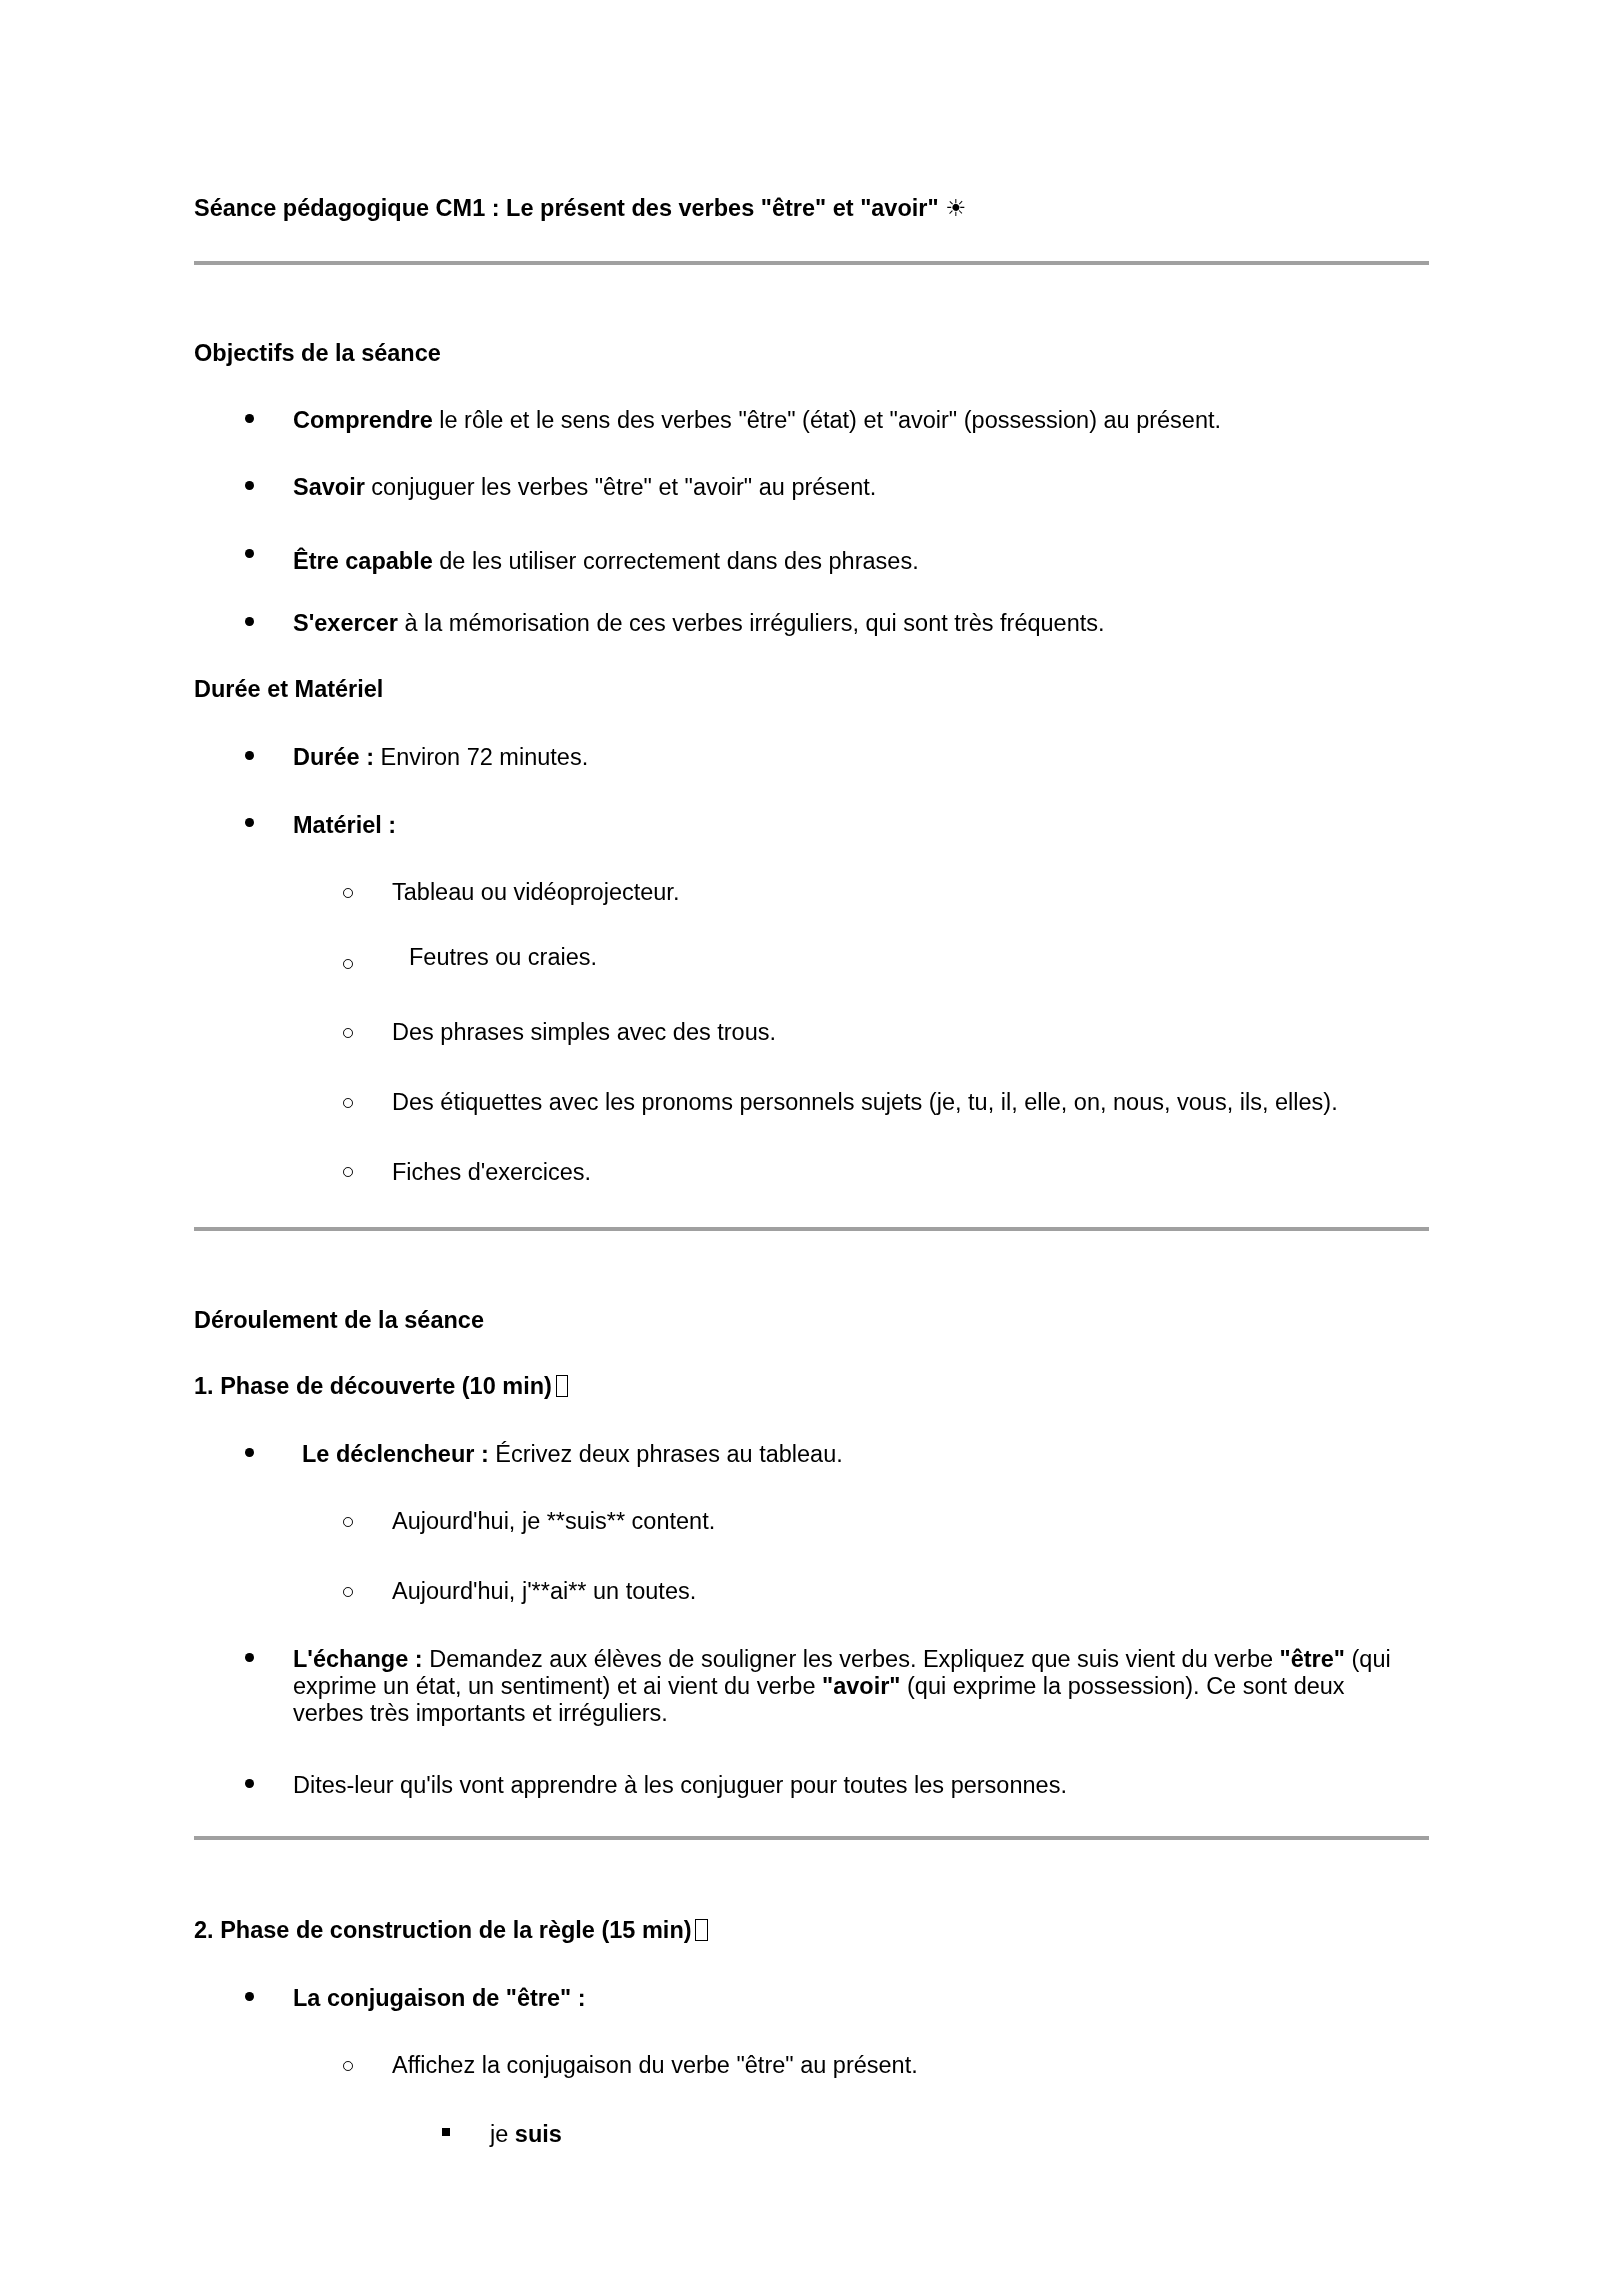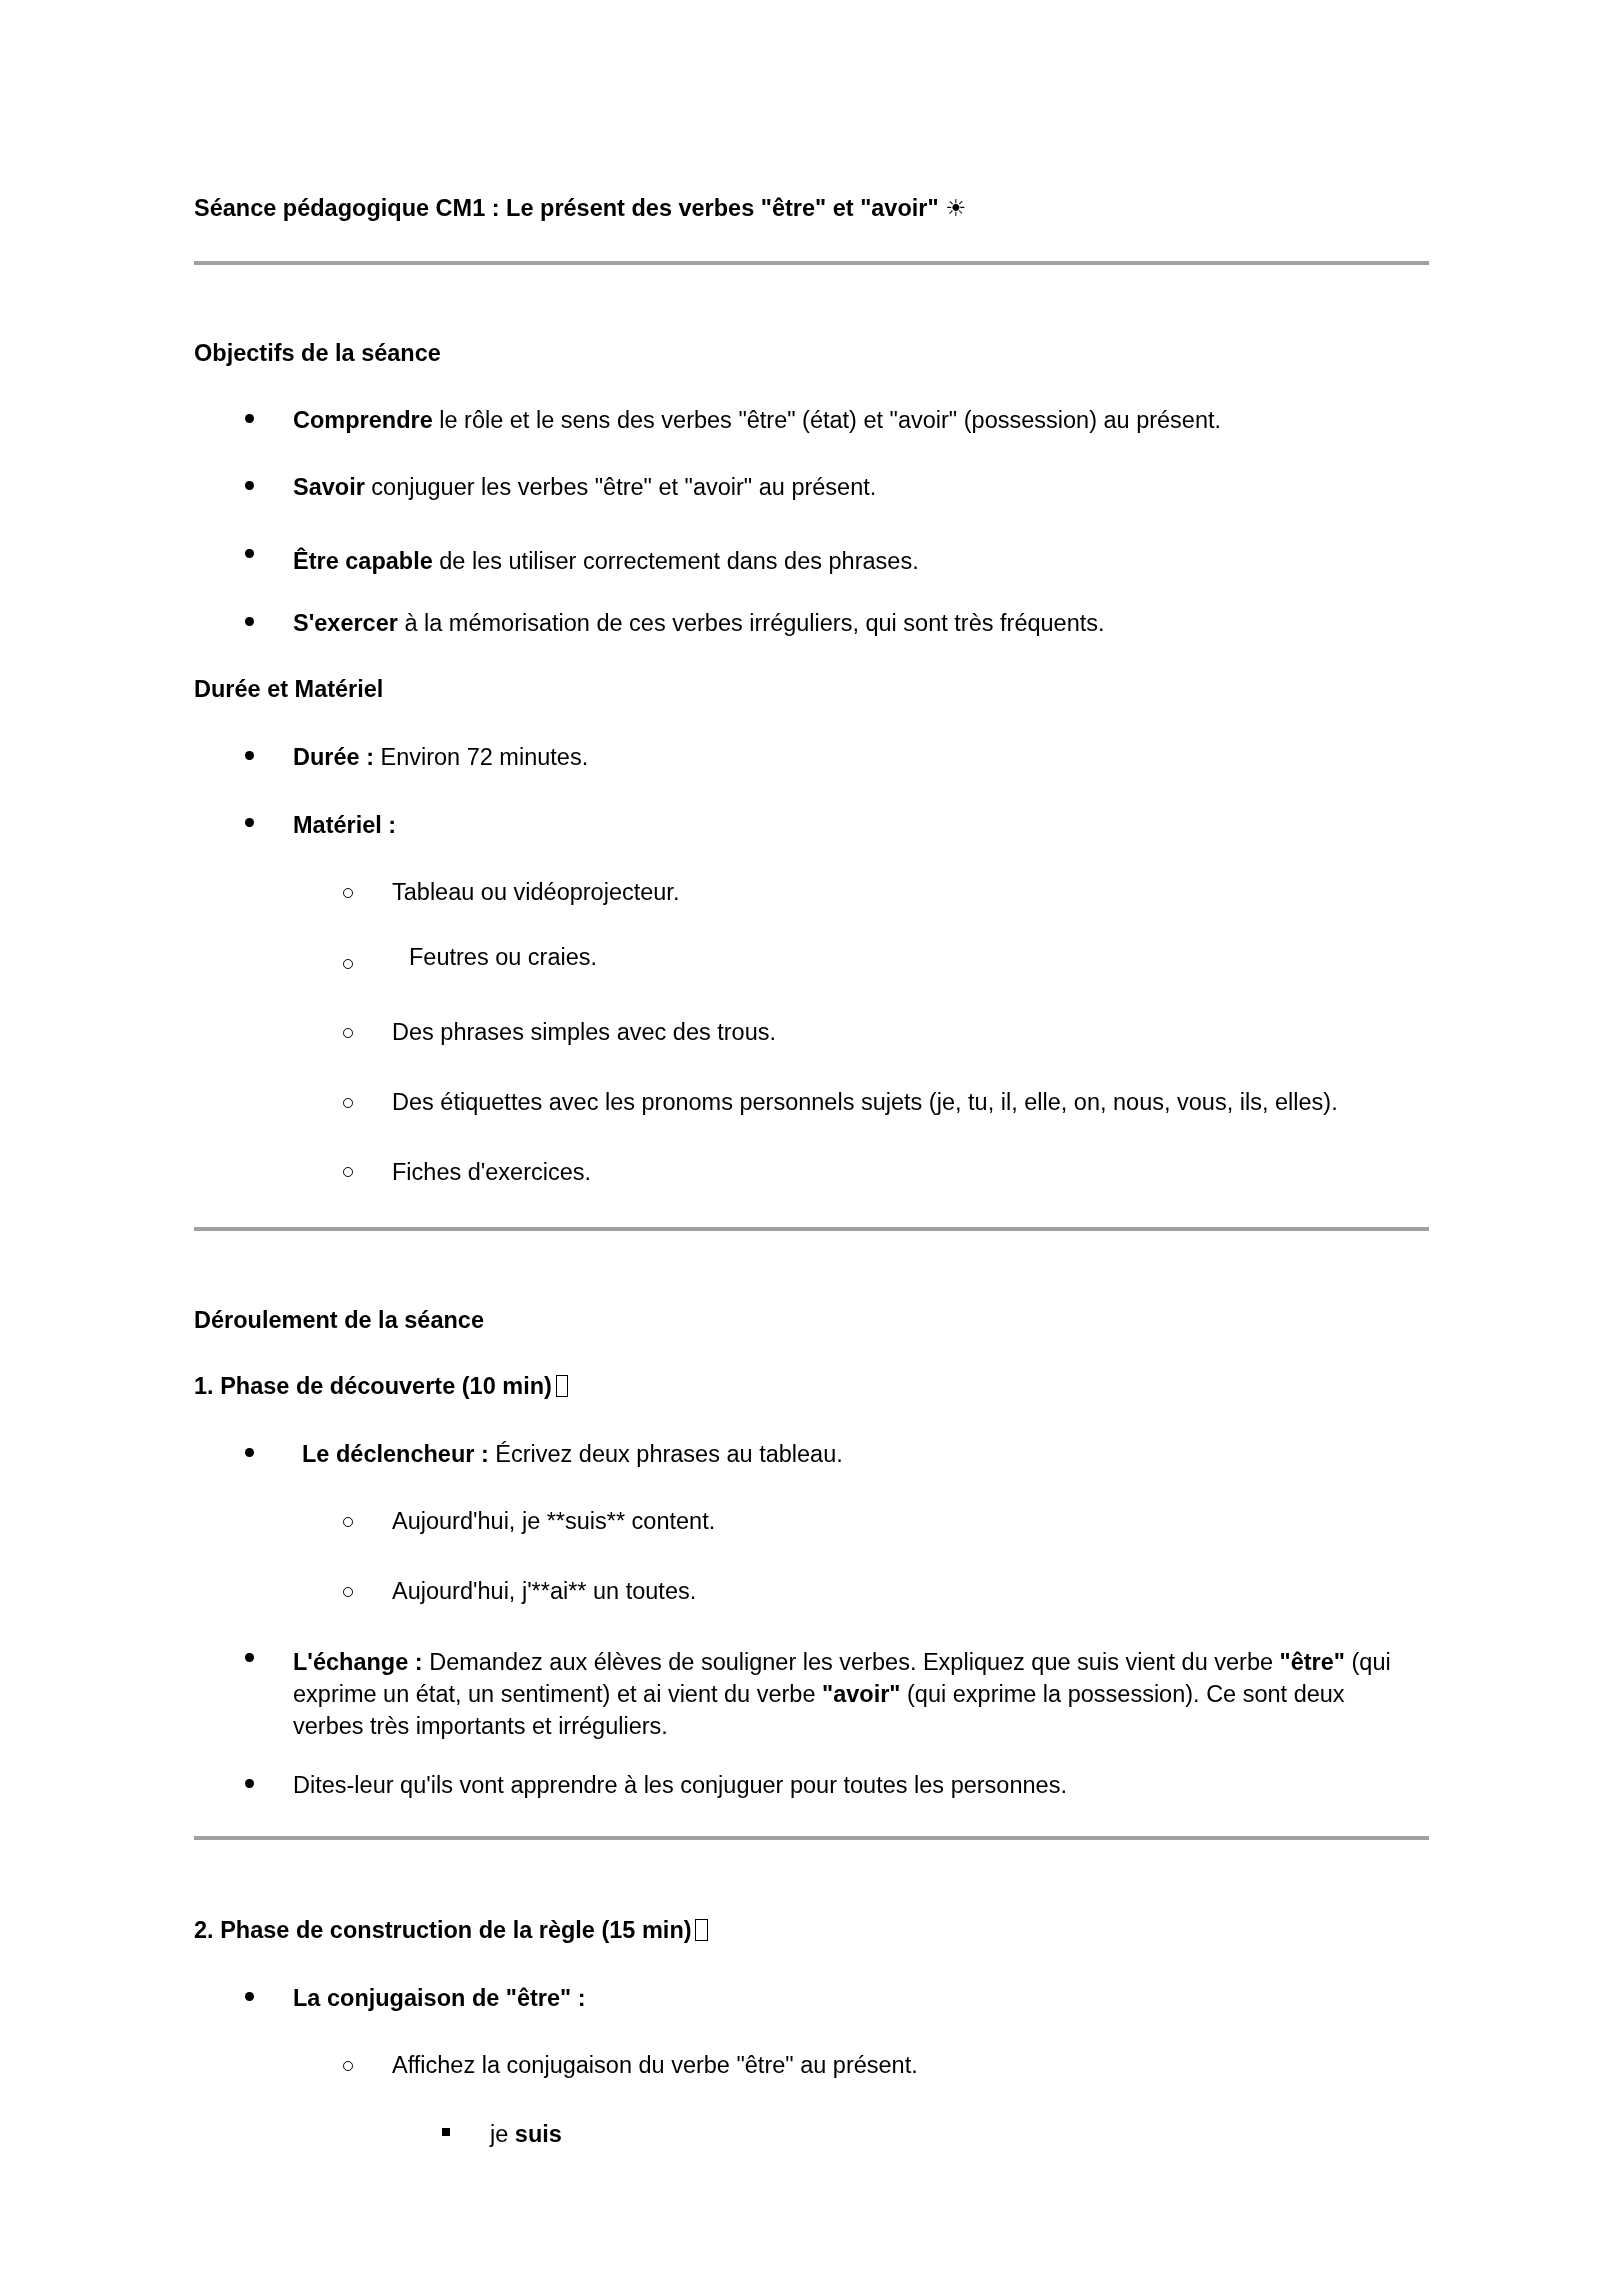--- a/index.html
+++ b/index.html
@@ -11,7 +11,7 @@
   .dot { position:absolute; width:8.8px; height:8.8px; border-radius:50%; background:#000; }
   .circ { position:absolute; width:9.8px; height:9.8px; border-radius:50%; border:1.6px solid #000; box-sizing:border-box; }
   .sq { position:absolute; width:7.8px; height:7.8px; background:#000; }
-  .wrap { position:absolute; white-space:normal; line-height:32px; width:1137px; }
+  .wrap { position:absolute; white-space:normal; line-height:27px; width:1137px; }
   b { font-weight:bold; }
   .glyph { display:inline-block; width:12.7px; height:21.6px; border:1.5px solid #000; box-sizing:border-box; vertical-align:-2.9px; margin-left:3.9px; }
 </style>

